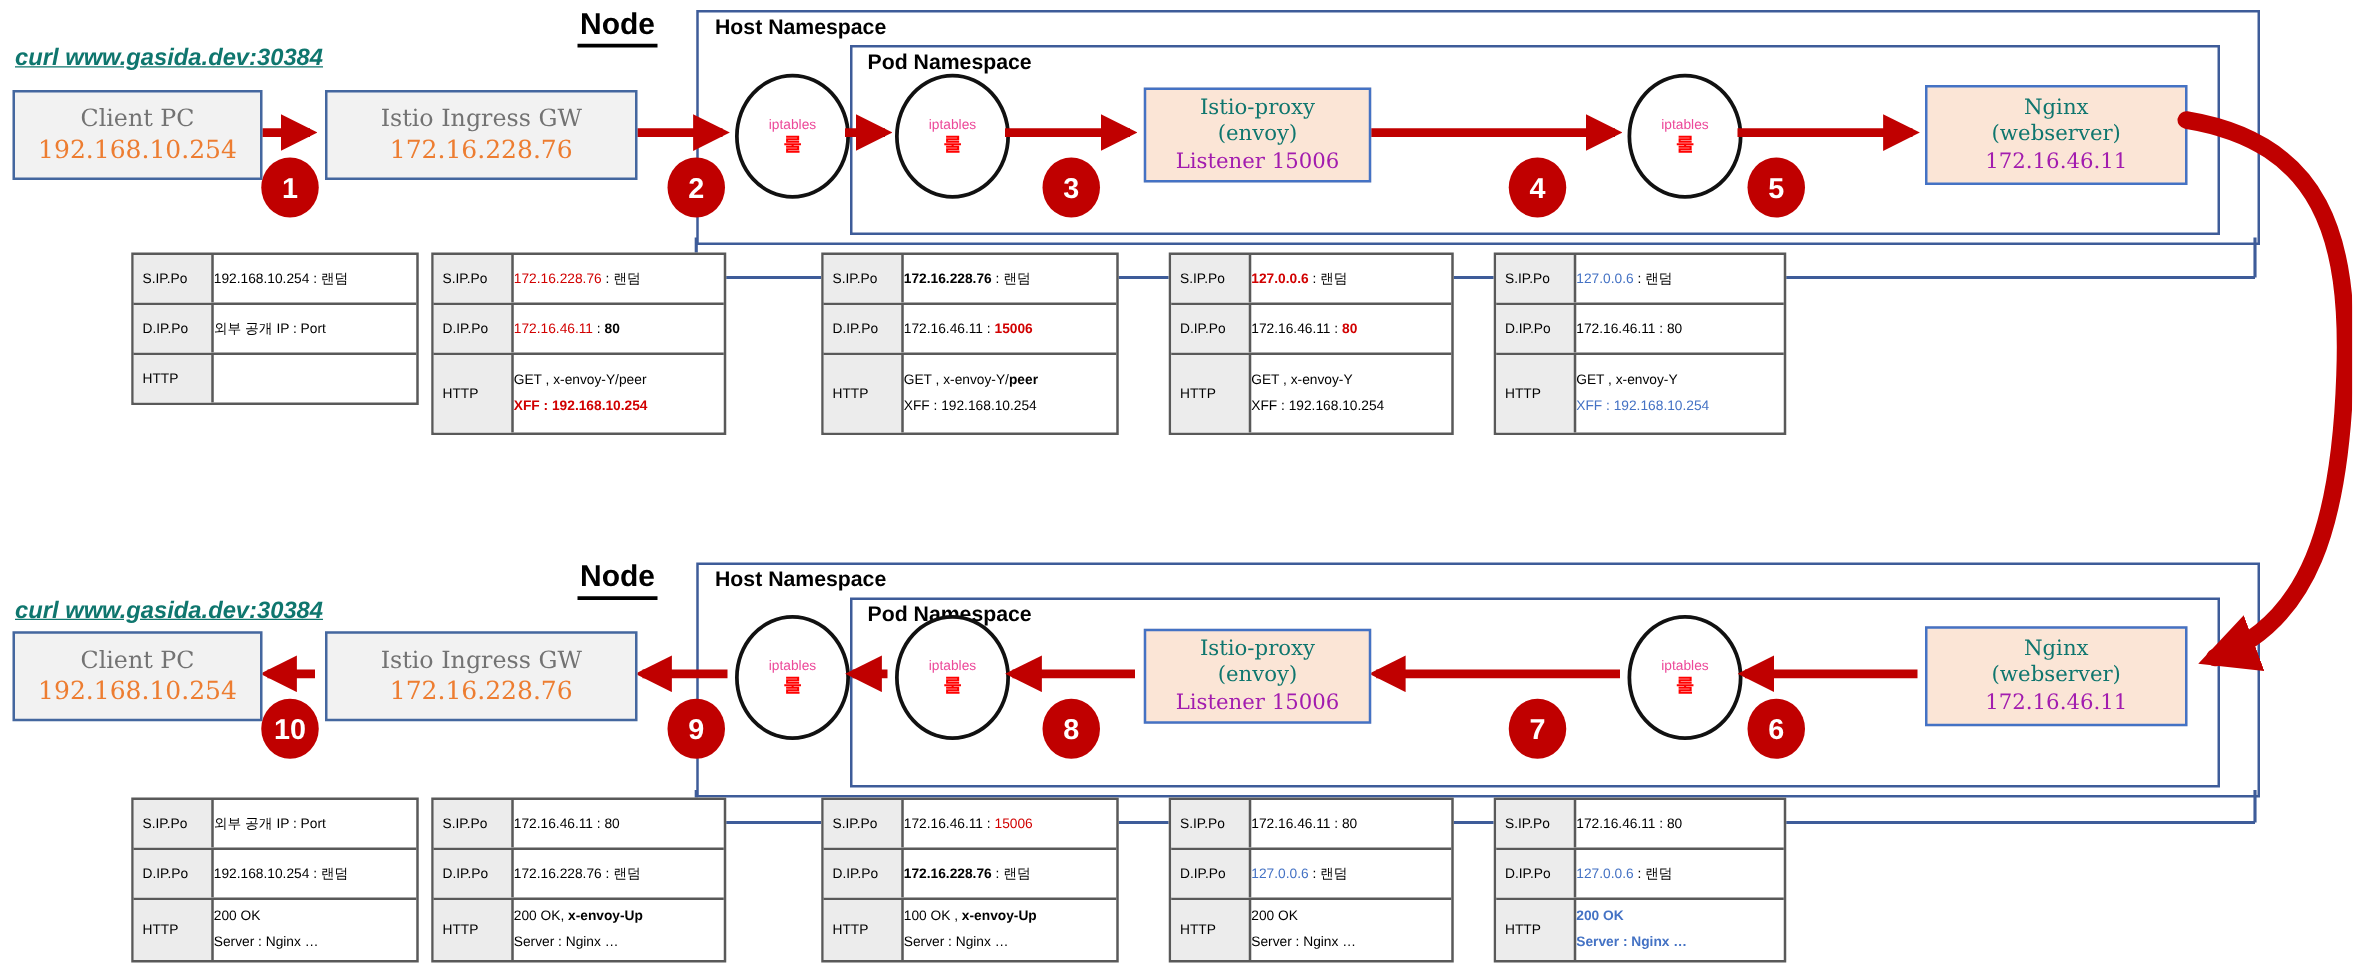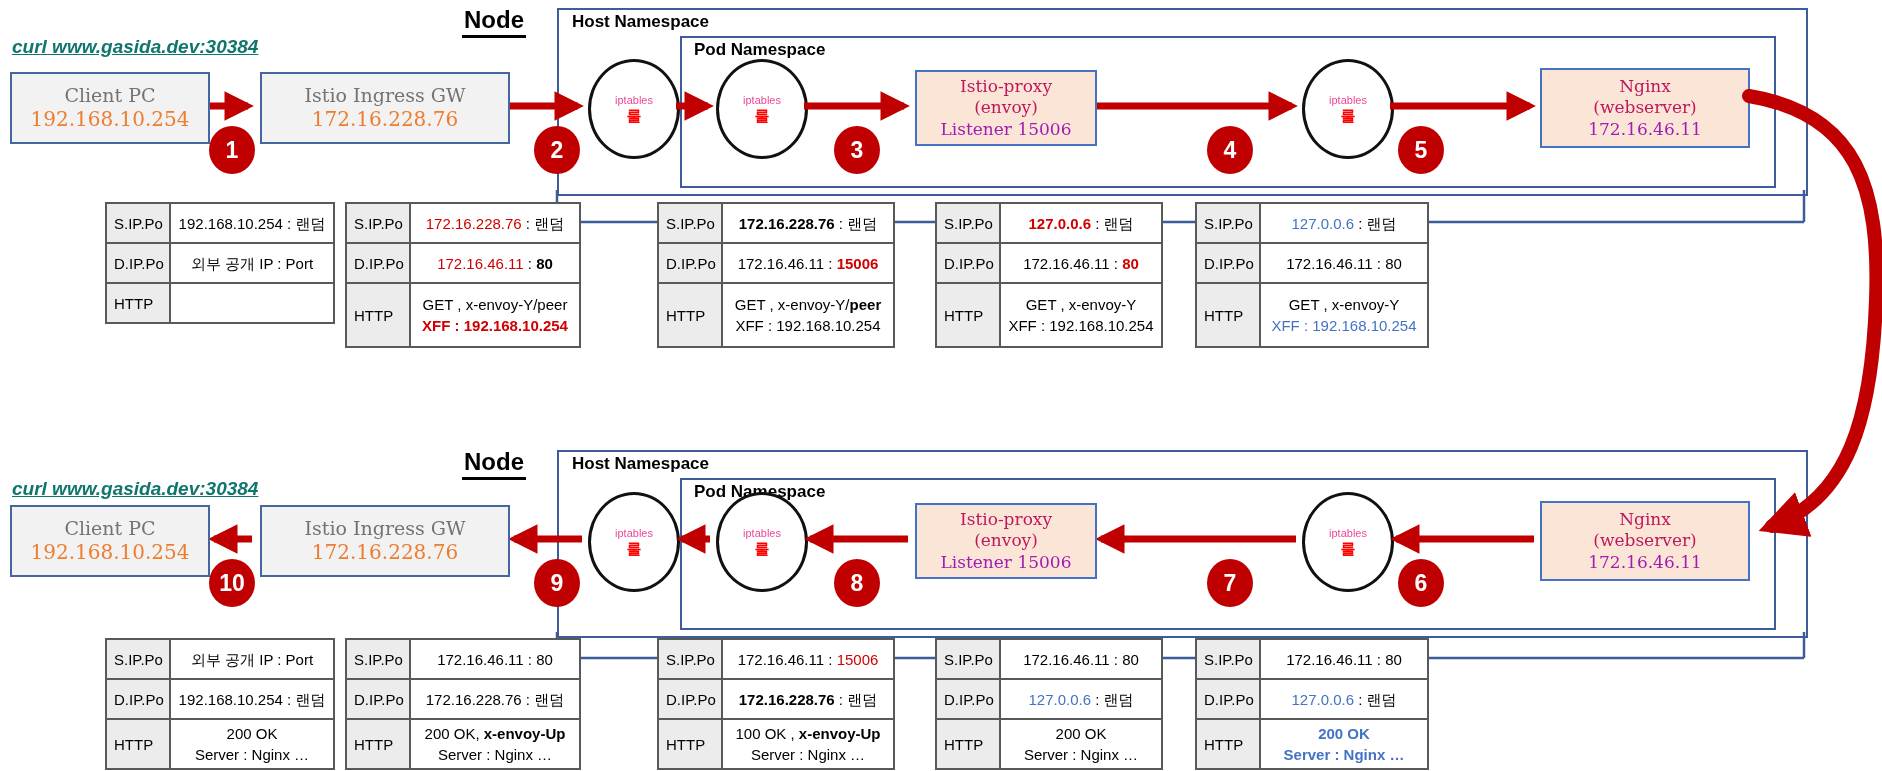--- a/index.html
+++ b/index.html
@@ -20,7 +20,7 @@
   .ebox.peach{background:#FBE5D6;border:2px solid #4472C4;}
   .ename{font-size:19px;color:#737373;}
   .eip{font-size:20px;}
-  .esm{font-size:17px;color:#be185d;}
+  .esm{font-size:17px;color:#0f766e;}
   .orange{color:#ED7D31;}
   .blue{color:#a21caf;}
   

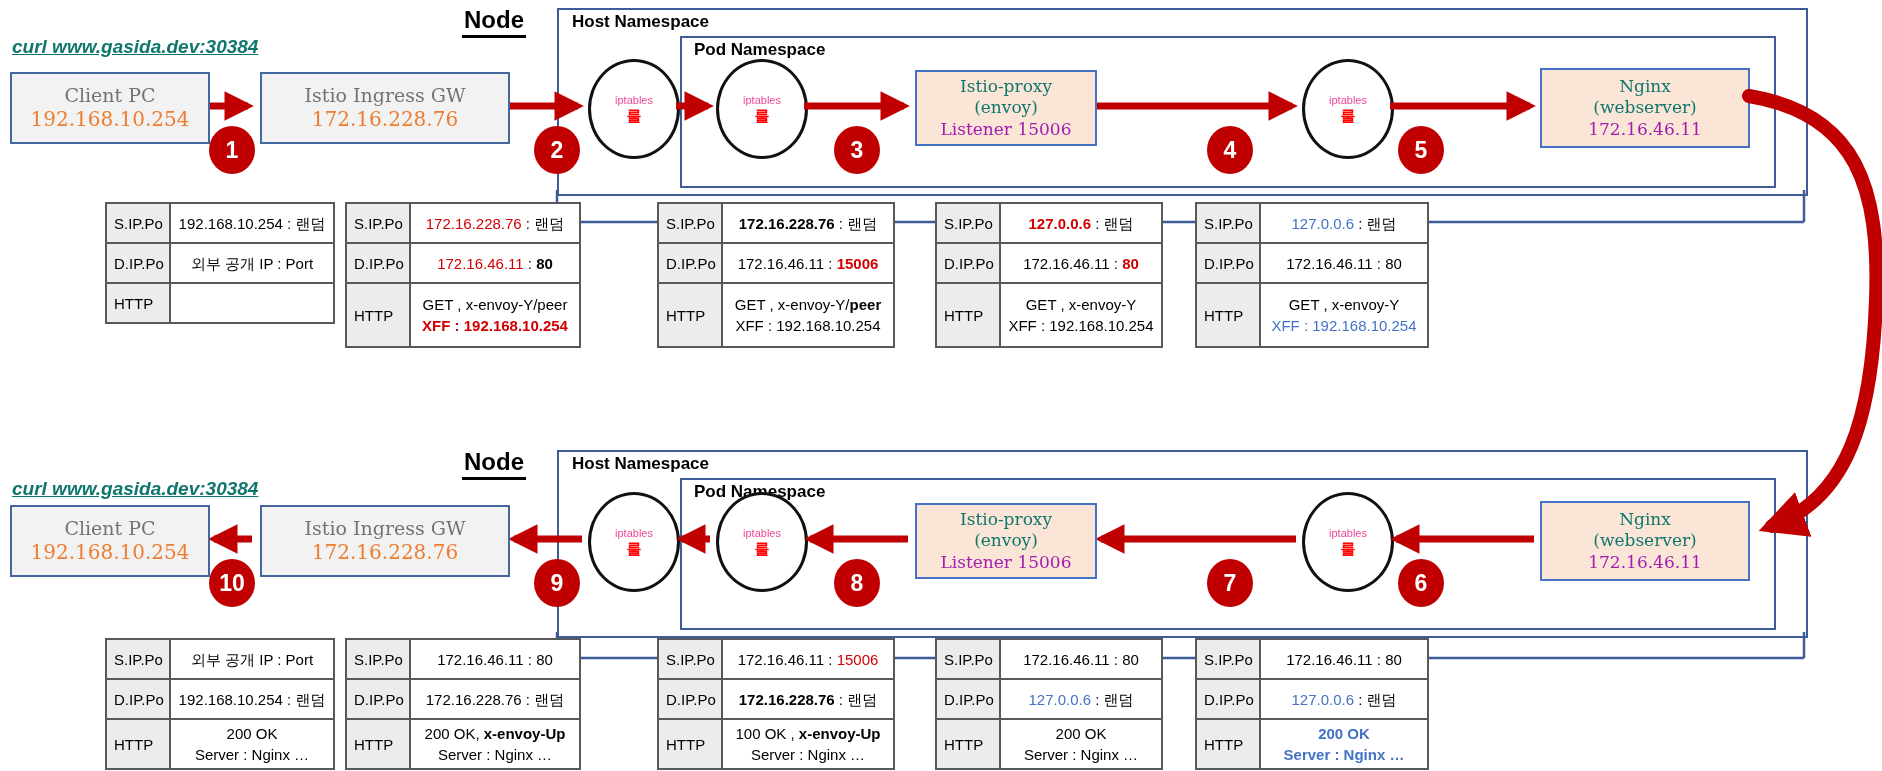--- a/index.html
+++ b/index.html
@@ -33,7 +33,7 @@
   .num{position:absolute;width:46px;height:48px;border-radius:50%;background:#C00000;color:#fff;
        font-size:23px;font-weight:bold;display:flex;align-items:center;justify-content:center;z-index:6;}
   
-  .tbl{position:absolute;border:2px solid #595959;background:#fff;z-index:5;font-size:15px;color:#000;text-align:center;}
+  .tbl{position:absolute;border:2px solid #595959;background:#fff;z-index:5;font-size:11px;color:#000;}
   .trow{display:flex;border-bottom:2px solid #595959;}
   .trow:last-child{border-bottom:none;}
   .th{width:55px;padding-left:7px;background:#ECECEC;border-right:2px solid #595959;

